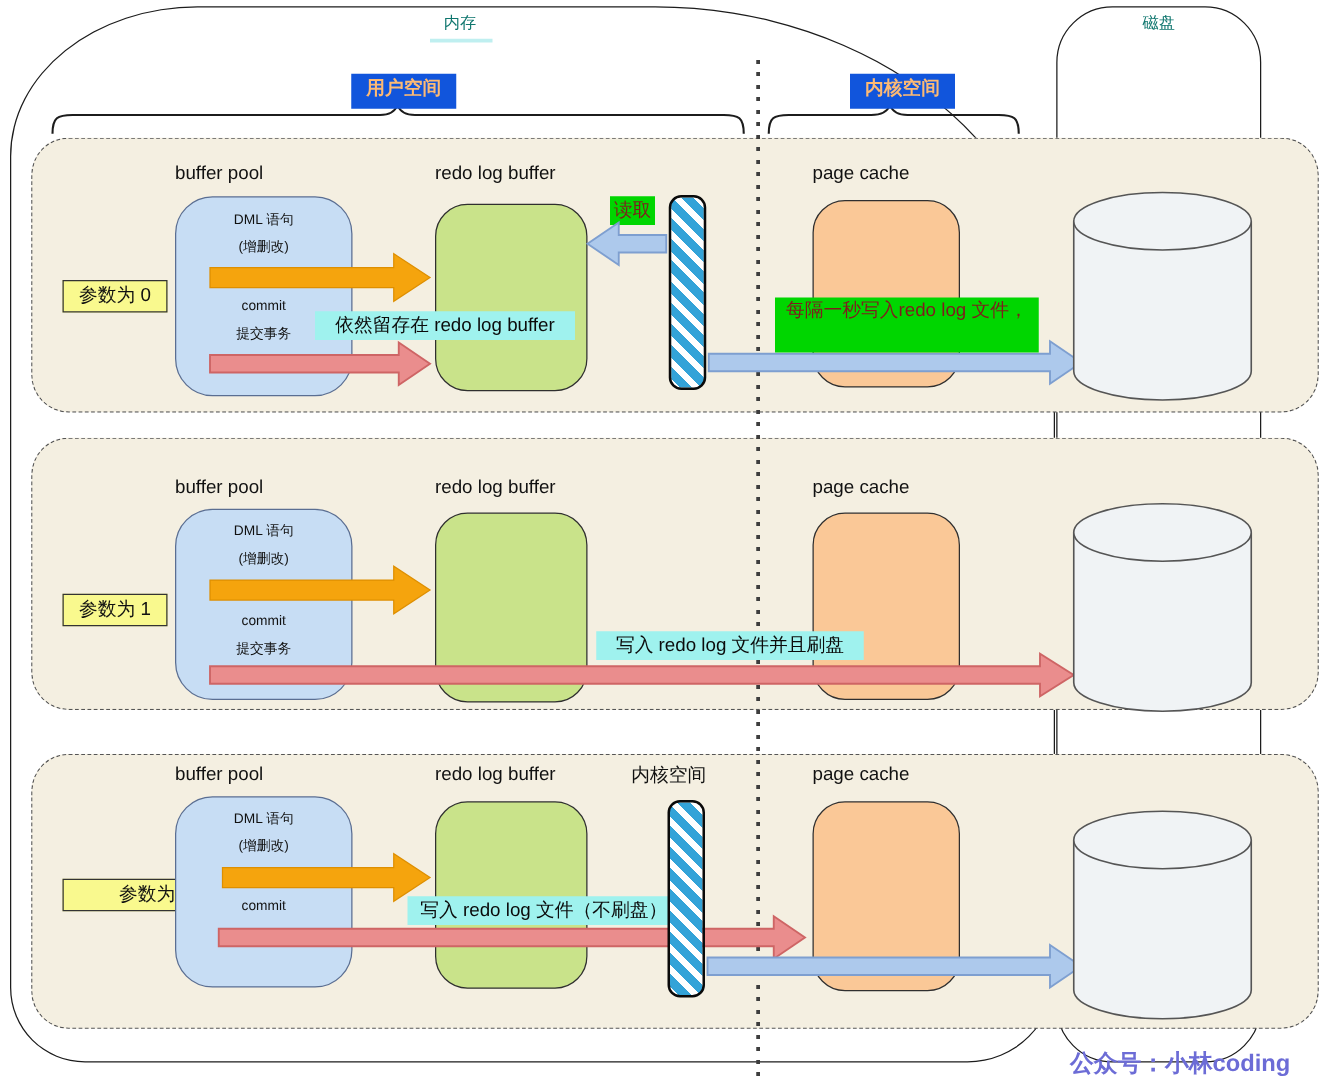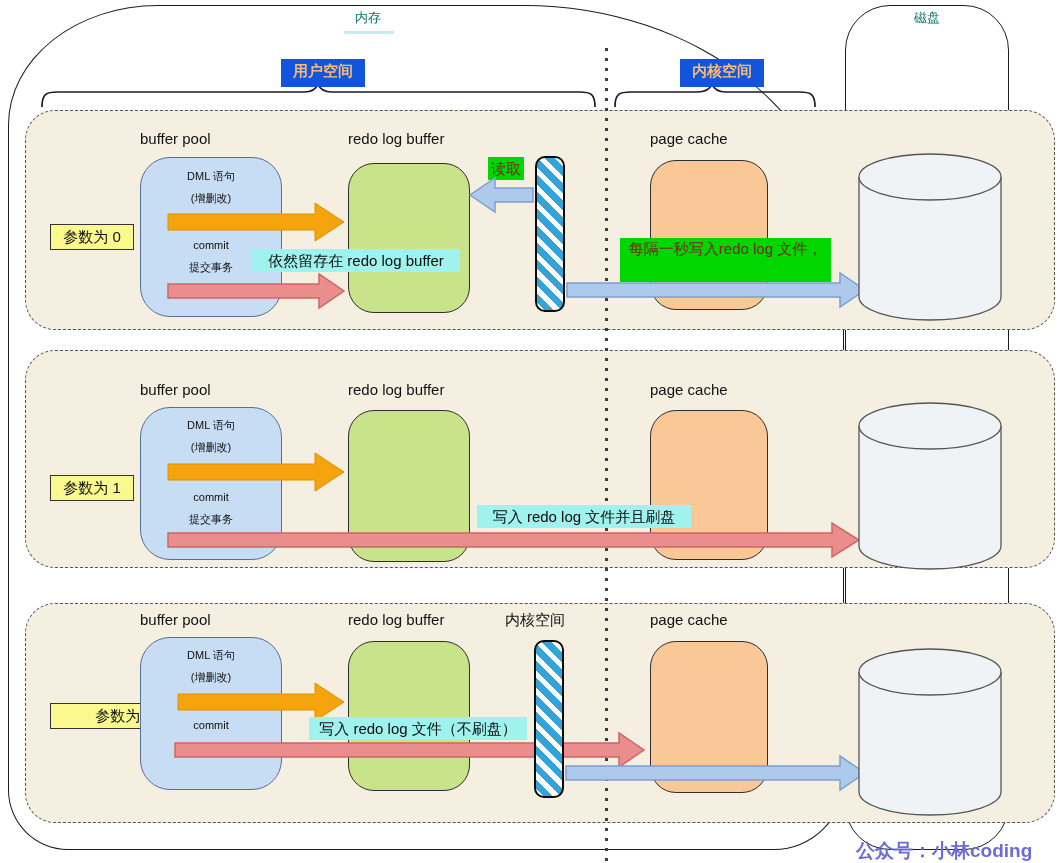--- a/index.html
+++ b/index.html
@@ -158,7 +158,7 @@
   <svg style="left:175px;top:732px;" width="470" height="36" viewBox="0 0 470 36">
     <path d="M0 11 H444 V1 L469 18 L444 35 V25 H0 Z" fill="#ea8d8d" stroke="#ce6565" stroke-width="1.5"></path>
   </svg>
-  <div class="note-cyan" style="left:309px;top:717px;width:218px;">写入 redo log 文件（不刷盘）</div>
+  <div class="note-cyan" style="left:326px;top:717px;width:218px;">写入 redo log 文件（不刷盘）</div>
 
   <div class="bar" style="left:534px;top:640px;width:30px;height:158px;"></div>
 

